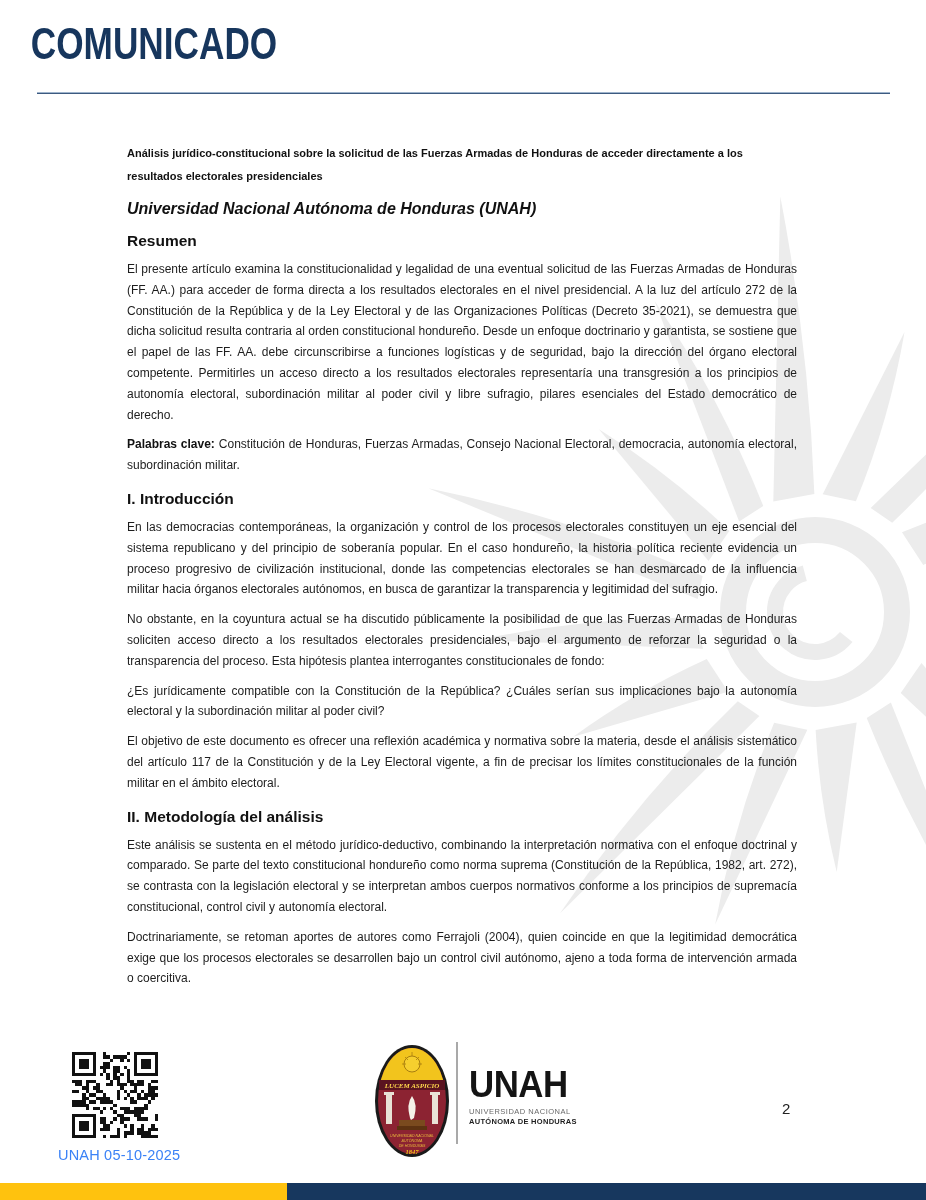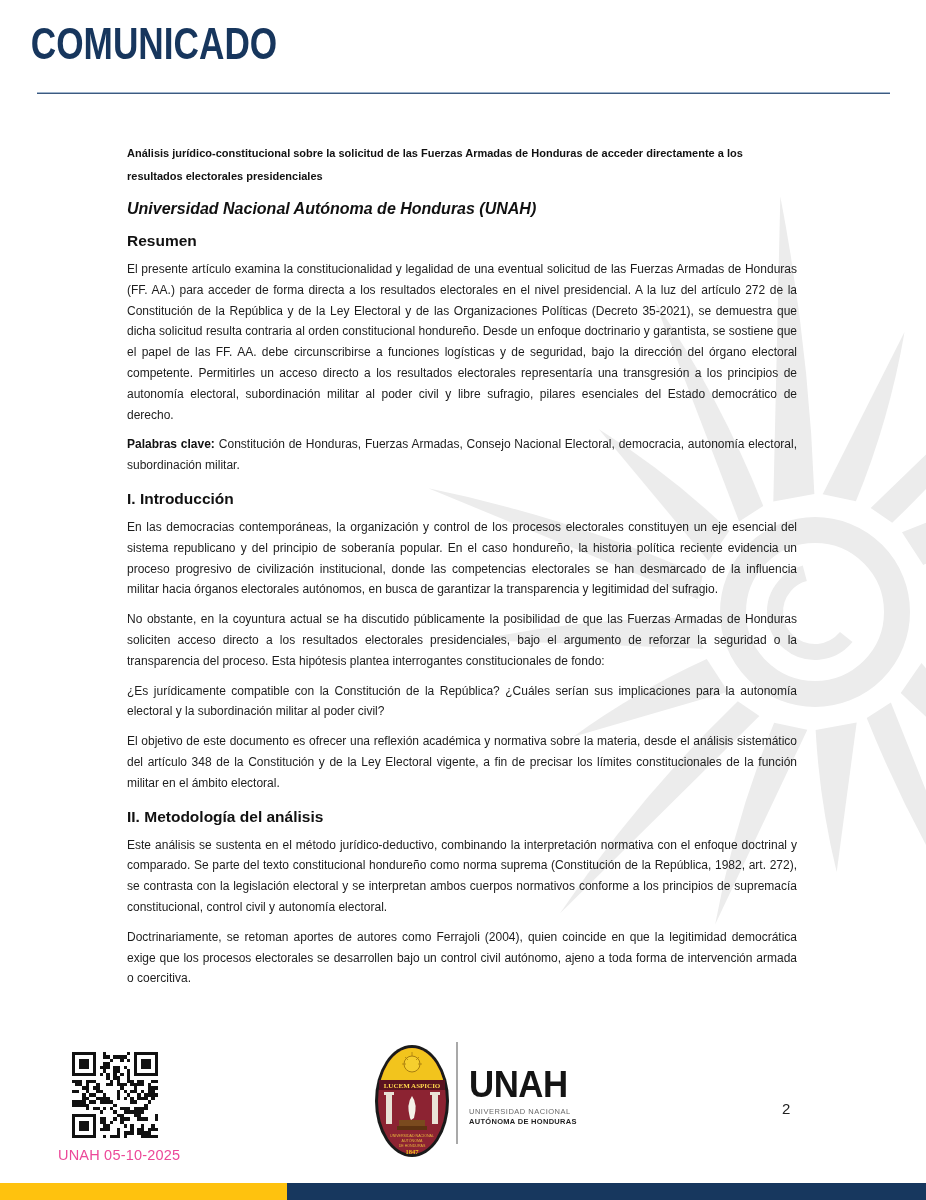--- a/index.html
+++ b/index.html
@@ -122,7 +122,7 @@
     <p class="sec-heading">I. Introducción</p>
     <p class="para">En las democracias contemporáneas, la organización y control de los procesos electorales constituyen un eje esencial del sistema republicano y del principio de soberanía popular. En el caso hondureño, la historia política reciente evidencia un proceso progresivo de civilización institucional, donde las competencias electorales se han desmarcado de la influencia militar hacia órganos electorales autónomos, en busca de garantizar la transparencia y legitimidad del sufragio.</p>
     <p class="para">No obstante, en la coyuntura actual se ha discutido públicamente la posibilidad de que las Fuerzas Armadas de Honduras soliciten acceso directo a los resultados electorales presidenciales, bajo el argumento de reforzar la seguridad o la transparencia del proceso. Esta hipótesis plantea interrogantes constitucionales de fondo:</p>
-    <p class="para">¿Es jurídicamente compatible con la Constitución de la República? ¿Cuáles serían sus implicaciones para la autonomía electoral y la subordinación militar al poder civil?</p>
+    <p class="para">¿Es jurídicamente compatible con la Constitución de la República? ¿Cuáles serían sus implicaciones bajo la autonomía electoral y la subordinación militar al poder civil?</p>
     <p class="para">El objetivo de este documento es ofrecer una reflexión académica y normativa sobre la materia, desde el análisis sistemático del artículo 348 de la Constitución y de la Ley Electoral vigente, a fin de precisar los límites constitucionales de la función militar en el ámbito electoral.</p>
 
     <p class="sec-heading">II. Metodología del análisis</p>

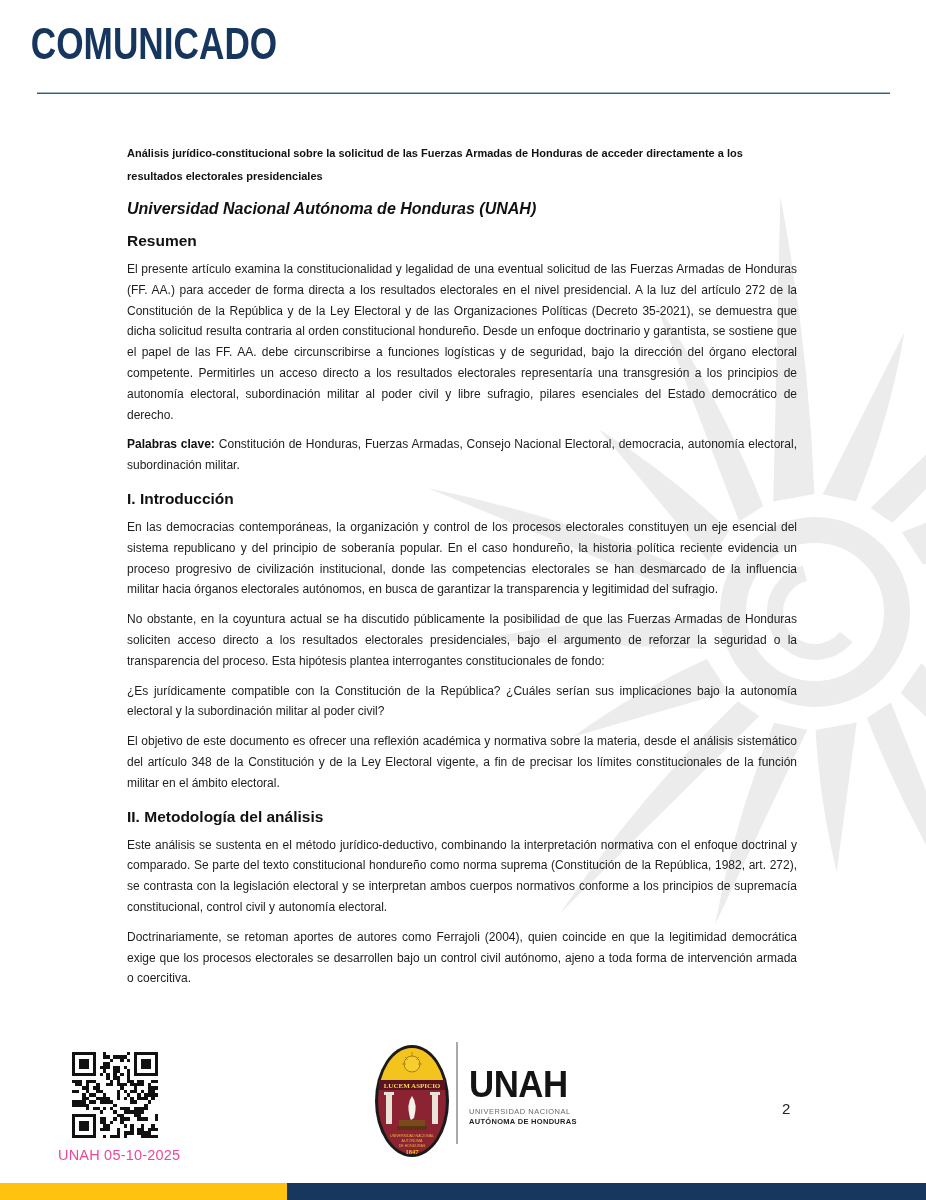--- a/index.html
+++ b/index.html
@@ -123,7 +123,7 @@
     <p class="para">En las democracias contemporáneas, la organización y control de los procesos electorales constituyen un eje esencial del sistema republicano y del principio de soberanía popular. En el caso hondureño, la historia política reciente evidencia un proceso progresivo de civilización institucional, donde las competencias electorales se han desmarcado de la influencia militar hacia órganos electorales autónomos, en busca de garantizar la transparencia y legitimidad del sufragio.</p>
     <p class="para">No obstante, en la coyuntura actual se ha discutido públicamente la posibilidad de que las Fuerzas Armadas de Honduras soliciten acceso directo a los resultados electorales presidenciales, bajo el argumento de reforzar la seguridad o la transparencia del proceso. Esta hipótesis plantea interrogantes constitucionales de fondo:</p>
     <p class="para">¿Es jurídicamente compatible con la Constitución de la República? ¿Cuáles serían sus implicaciones bajo la autonomía electoral y la subordinación militar al poder civil?</p>
-    <p class="para">El objetivo de este documento es ofrecer una reflexión académica y normativa sobre la materia, desde el análisis sistemático del artículo 348 de la Constitución y de la Ley Electoral vigente, a fin de precisar los límites constitucionales de la función militar en el ámbito electoral.</p>
+    <p class="para">El objetivo de este documento es ofrecer una reflexión académica y normativa sobre la materia, desde el análisis sistemático del artículo 117 de la Constitución y de la Ley Electoral vigente, a fin de precisar los límites constitucionales de la función militar en el ámbito electoral.</p>
 
     <p class="sec-heading">II. Metodología del análisis</p>
     <p class="para">Este análisis se sustenta en el método jurídico-deductivo, combinando la interpretación normativa con el enfoque doctrinal y comparado. Se parte del texto constitucional hondureño como norma suprema (Constitución de la República, 1982, art. 272), se contrasta con la legislación electoral y se interpretan ambos cuerpos normativos conforme a los principios de supremacía constitucional, control civil y autonomía electoral.</p>

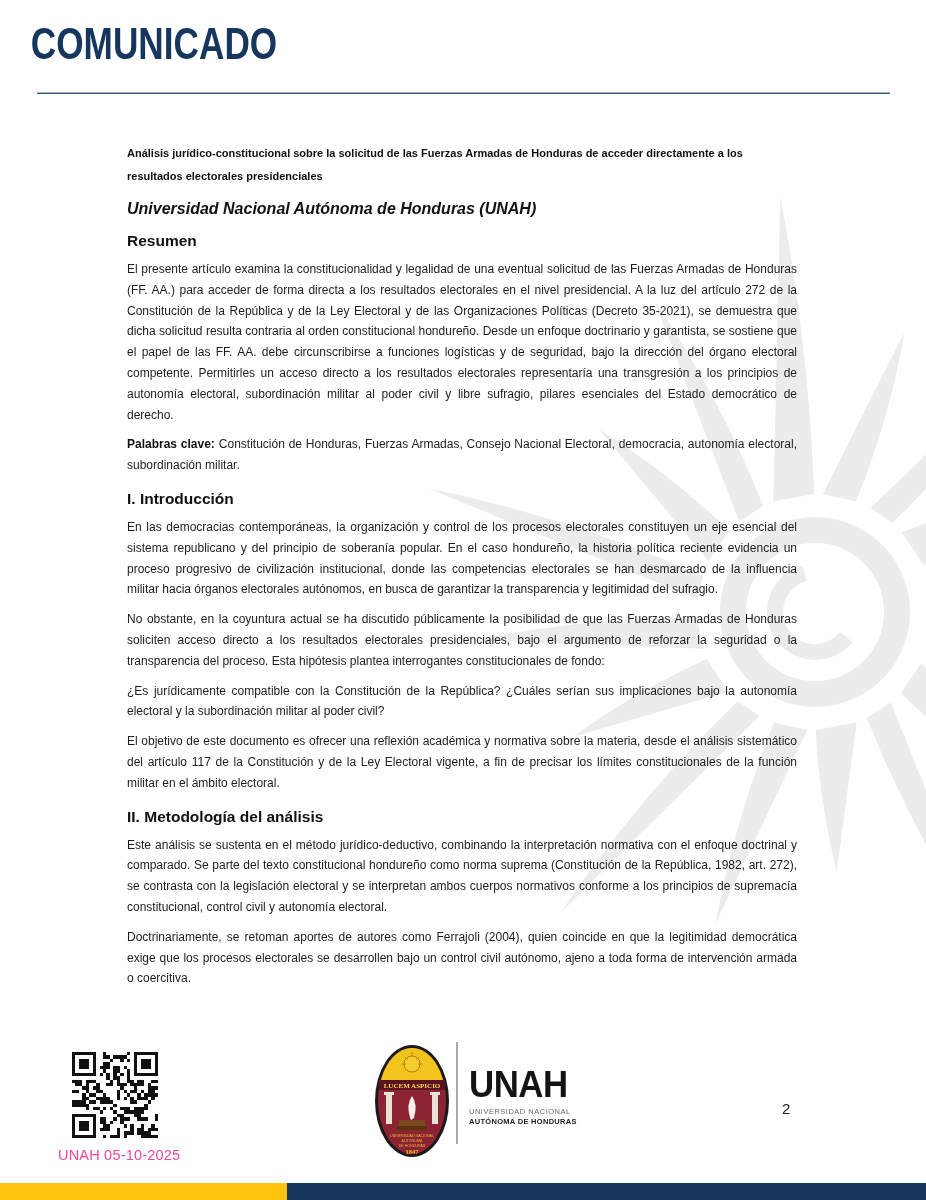--- a/index.html
+++ b/index.html
@@ -56,7 +56,7 @@
     position:absolute;left:58px;top:1147px;z-index:1;
     font-size:14.5px;color:#ec4899;letter-spacing:.2px;
   }
-  .seal{position:absolute;left:374px;top:1044px;width:76px;height:114px;z-index:1;}
+  .seal{position:absolute;left:374px;top:1044px;width:76px;height:114px;z-index:1;font-style:italic;}
   .seal svg{width:100%;height:100%;display:block;}
   .logo-divider{
     position:absolute;left:456px;top:1042px;width:1.5px;height:102px;

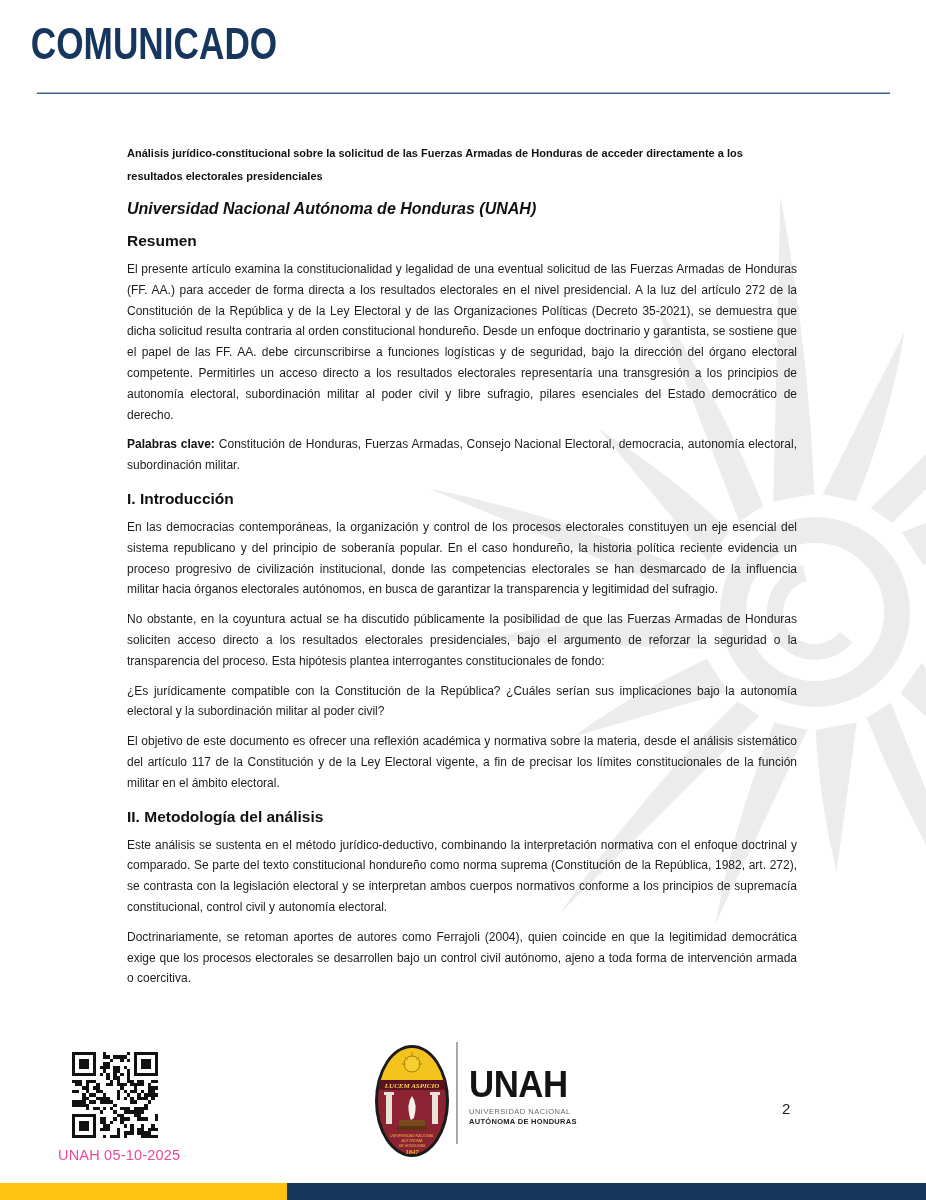--- a/index.html
+++ b/index.html
@@ -54,7 +54,7 @@
   .qr svg{width:100%;height:100%;display:block;}
   .date-stamp{
     position:absolute;left:58px;top:1147px;z-index:1;
-    font-size:14.5px;color:#ec4899;letter-spacing:.2px;
+    font-size:14.5px;color:#3b82f6;letter-spacing:.2px;
   }
   .seal{position:absolute;left:374px;top:1044px;width:76px;height:114px;z-index:1;font-style:italic;}
   .seal svg{width:100%;height:100%;display:block;}

